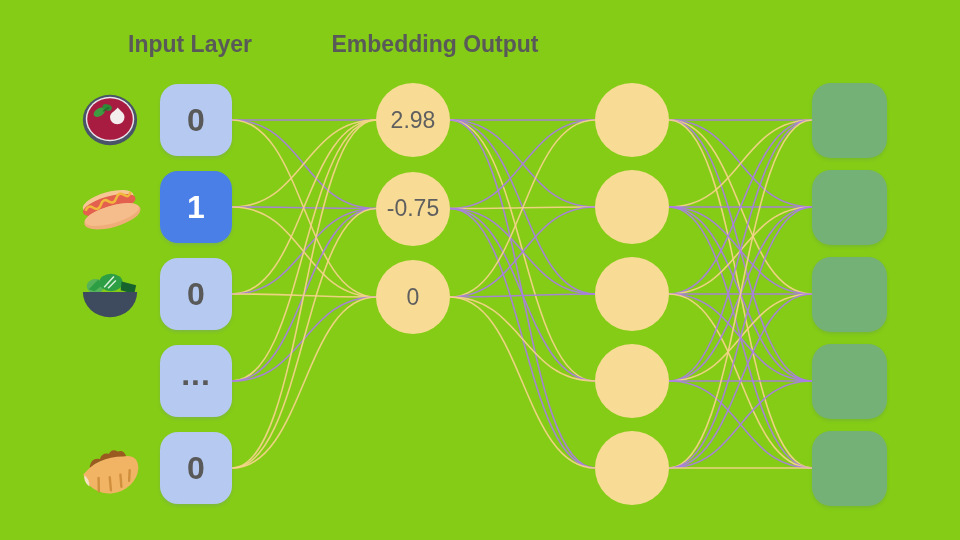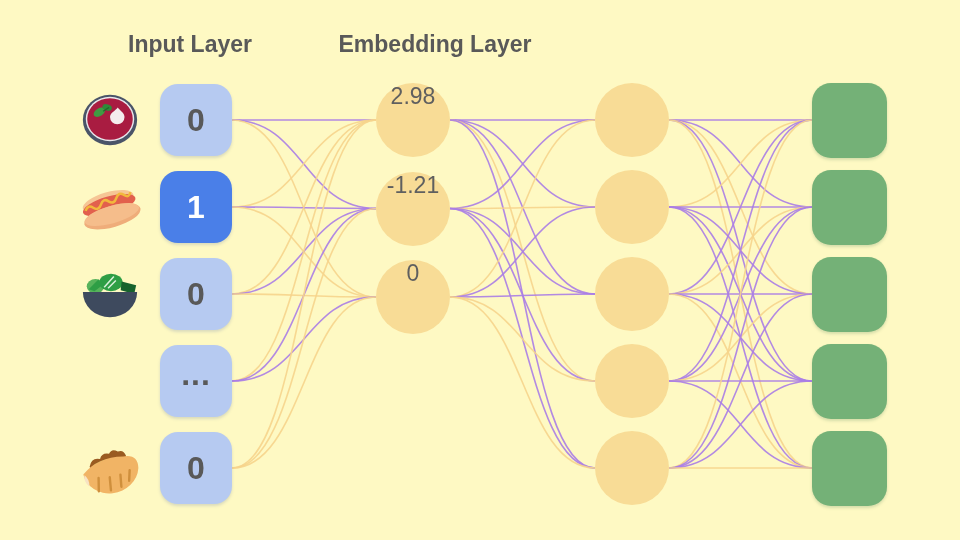--- a/index.html
+++ b/index.html
@@ -4,7 +4,7 @@
 <style>
   html,body{margin:0;padding:0;background:#fff;}
   #canvas{
-    position:relative;width:960px;height:540px;background:#fef9c3;overflow:hidden;
+    position:relative;width:960px;height:540px;background:#84cc16;overflow:hidden;
     font-family:"Liberation Sans", sans-serif;
   }
   #edges{position:absolute;left:0;top:0;}

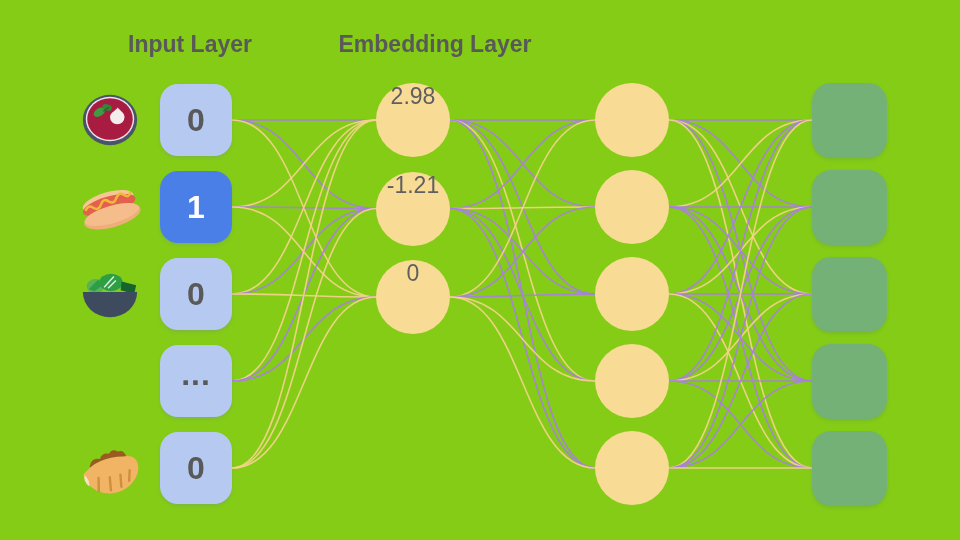--- a/index.html
+++ b/index.html
@@ -100,7 +100,7 @@
     </svg>
 
   <div class="layer-title" style="left:190px">Input Layer</div>
-  <div class="layer-title" style="left:435px">Embedding Layer</div>
+  <div class="layer-title" style="left:435px">Embedding Output</div>
 
   <svg class="food-icon" style="top:89px" viewBox="0 0 64 64">
     <ellipse cx="32" cy="32" rx="28" ry="26" fill="#4a5468"></ellipse>

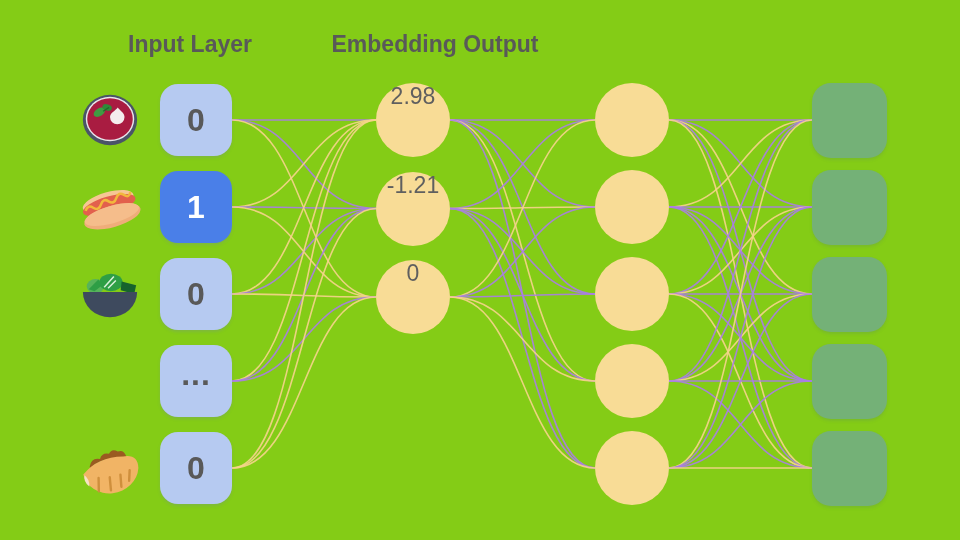--- a/index.html
+++ b/index.html
@@ -23,7 +23,7 @@
   .input-node span.ellipsis{margin-top:-14px;letter-spacing:1px;}
   .emb-node{
     position:absolute;left:376px;width:74px;height:74px;border-radius:50%;
-    background:var(--embedding-node);display:flex;align-items:flex-start;justify-content:center;
+    background:var(--embedding-node);display:flex;align-items:center;justify-content:center;
   }
   .emb-node span{font-size:23px;color:var(--embedding-node-text);}
   .hidden-node{

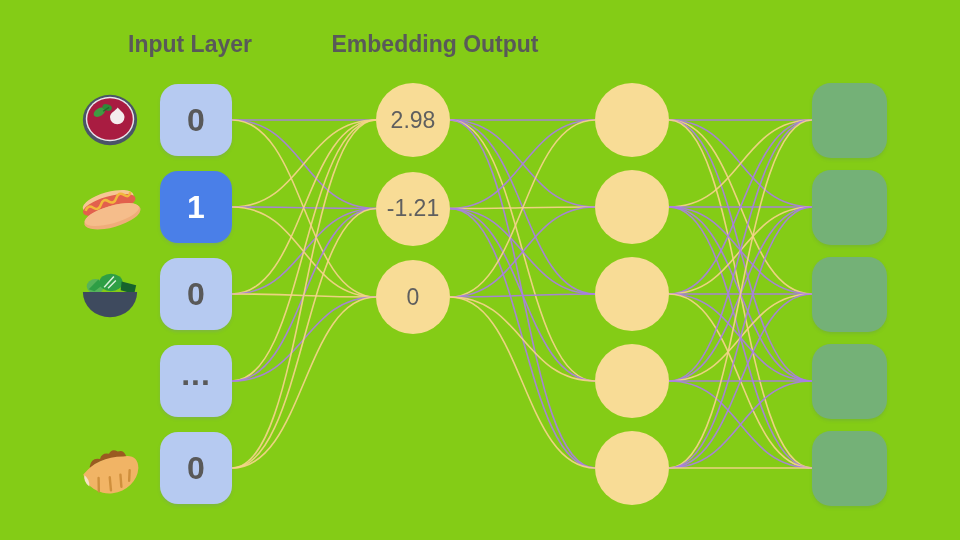--- a/index.html
+++ b/index.html
@@ -161,7 +161,7 @@
       <span>2.98</span>
     </div>
   <div class="emb-node" style="top:171.5px">
-      <span>-1.21</span>
+      <span>-0.75</span>
     </div>
   <div class="emb-node" style="top:260px">
       <span>0</span>

